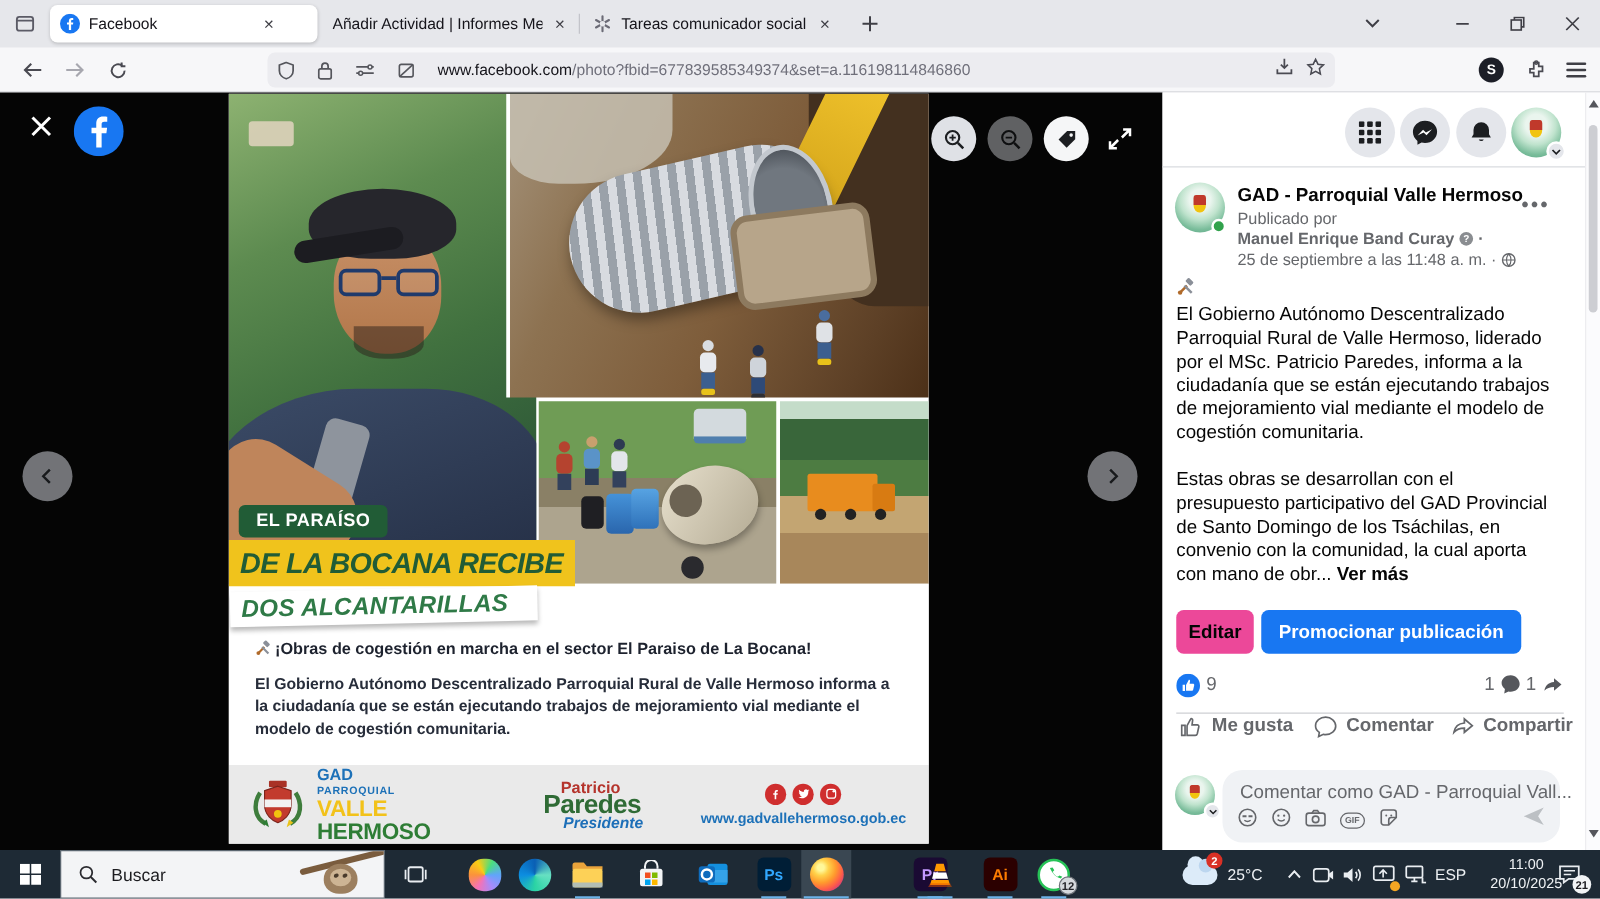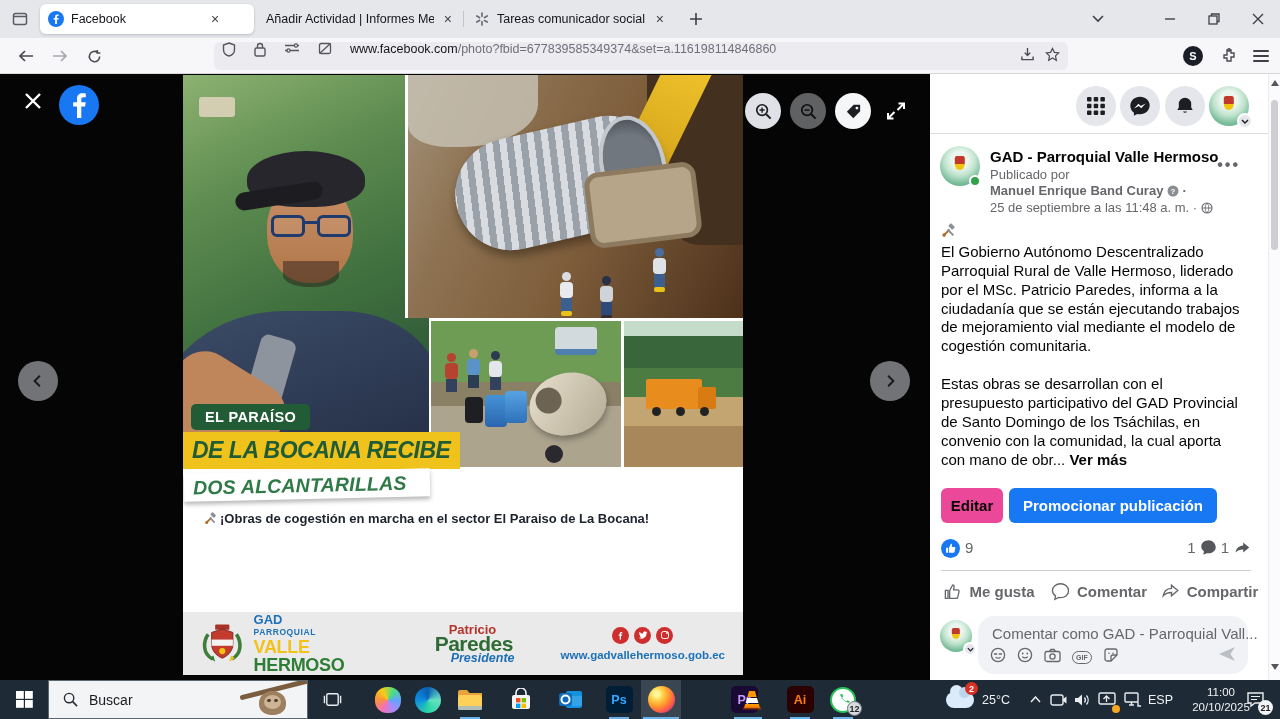--- a/index.html
+++ b/index.html
@@ -23,7 +23,7 @@
   
   #toolbar { position:absolute; left:0; top:38px; width:1280px; height:36px; background:#f7f7f9; border-bottom:1px solid #d6d7db; }
   .navbtn { position:absolute; top:4px; width:28px; height:28px; border-radius:4px; display:flex; align-items:center; justify-content:center; }
-  #urlfield { position:absolute; left:214px; top:4px; width:854px; height:28px; background:#ececf0; border-radius:6px; display:flex; padding:0 8px;gap:11px; }
+  #urlfield { position:absolute; left:214px; top:4px; width:854px; height:28px; background:#ececf0; border-radius:6px; display:flex; align-items:center; padding:0 8px;gap:11px; }
   #urlfield .ic { margin-right:7px; display:flex; }
   .urltext { font-size:12.5px; white-space:nowrap; overflow:hidden; }
   .urltext .dom { color:#15141a; }

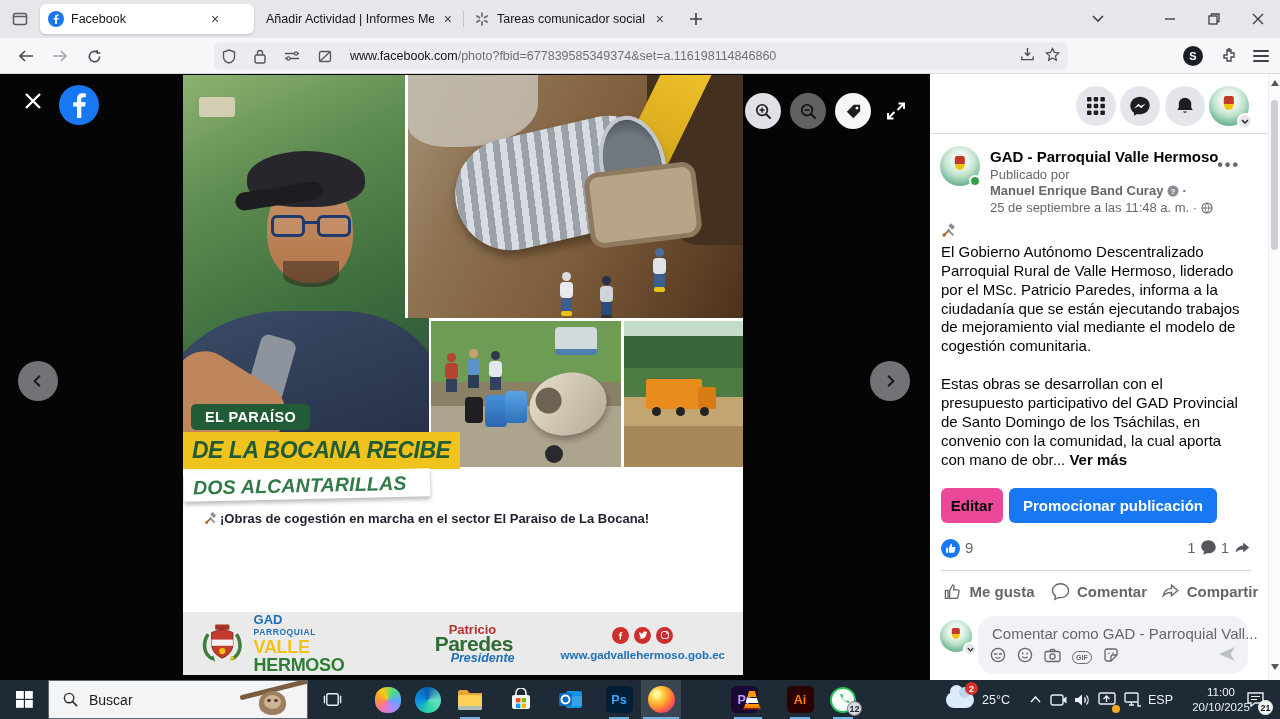--- a/index.html
+++ b/index.html
@@ -447,6 +447,7 @@
                   <rect x="8.2" y="1.6" width="6.2" height="4.2" rx="1" fill="#8a8f98" transform="rotate(45 11.3 3.7)"></rect>
                   <circle cx="3.3" cy="12.9" r="1.9" fill="#b06a2a"></circle>
                 </svg></span><span>¡Obras de cogestión en marcha en el sector El Paraiso de La Bocana!</span></div>
+          <div class="b">El Gobierno Autónomo Descentralizado Parroquial Rural de Valle Hermoso informa a la ciudadanía que se están ejecutando trabajos de mejoramiento vial mediante el modelo de cogestión comunitaria.</div>
         </div>
 
         <div id="pfooter">

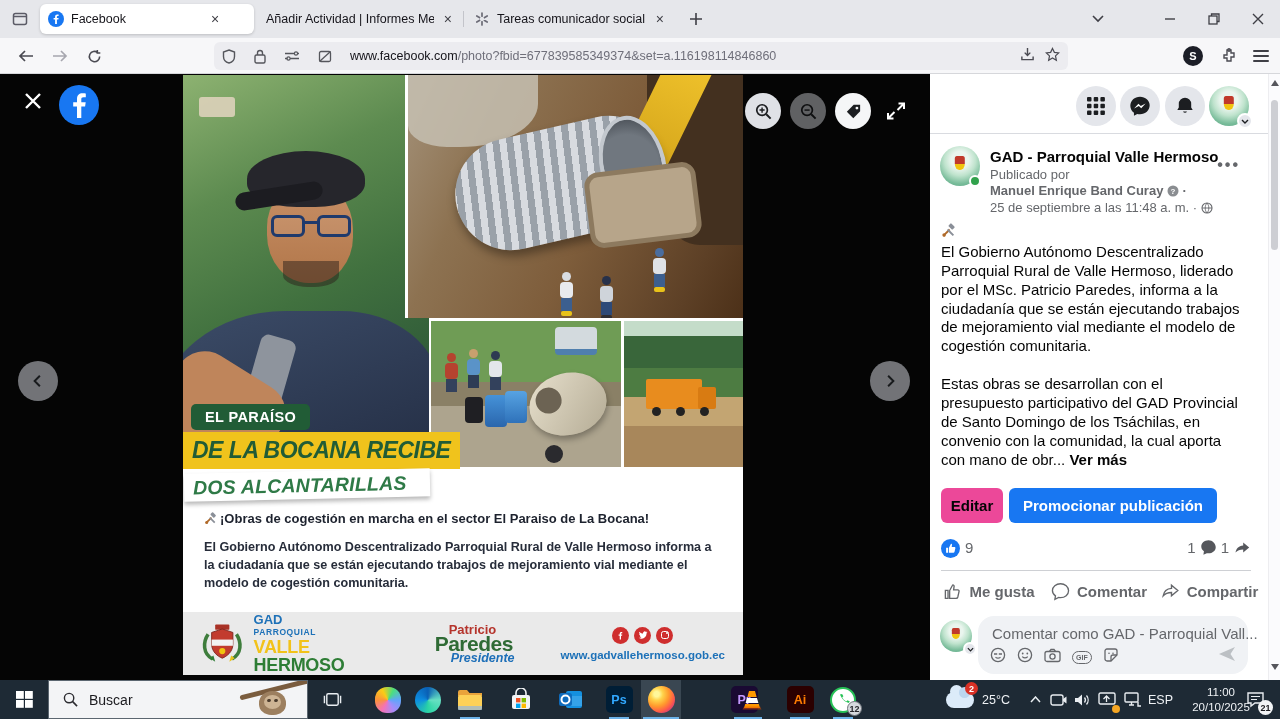--- a/index.html
+++ b/index.html
@@ -129,7 +129,7 @@
   #reactions .right { position:absolute; right:0; top:1px; display:flex; align-items:center; gap:4px; }
   #sb-divider2 { position:absolute; left:11px; top:496px; width:310px; height:1px; background:#ced0d4; }
   #actions { position:absolute; left:4px; top:498px; width:330px; height:38px; display:flex; }
-  .action { flex:1; display:flex; align-items:center; justify-content:center; gap:7px; color:#65676b; font-size:15px; font-weight:bold; border-radius:4px; }
+  .action { flex:1; display:flex; align-items:flex-start; justify-content:center; gap:7px; color:#65676b; font-size:15px; font-weight:bold; border-radius:4px; }
   #composer-avatar { position:absolute; left:10px; top:546px; width:32px; height:32px; }
   #composer { position:absolute; left:48px; top:542px; width:270px; height:58px; background:#f0f2f5; border-radius:16px; }
   #composer .ph-text { position:absolute; left:14px; top:9px; font-size:15px; color:#65676b; white-space:nowrap; }

